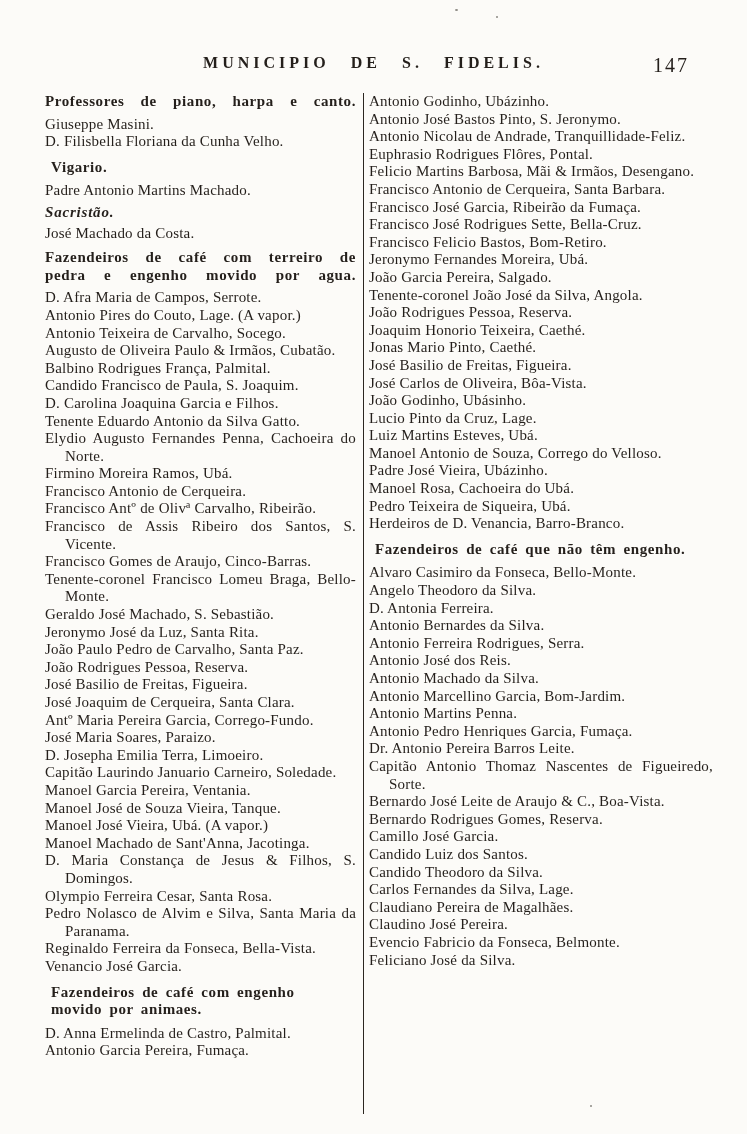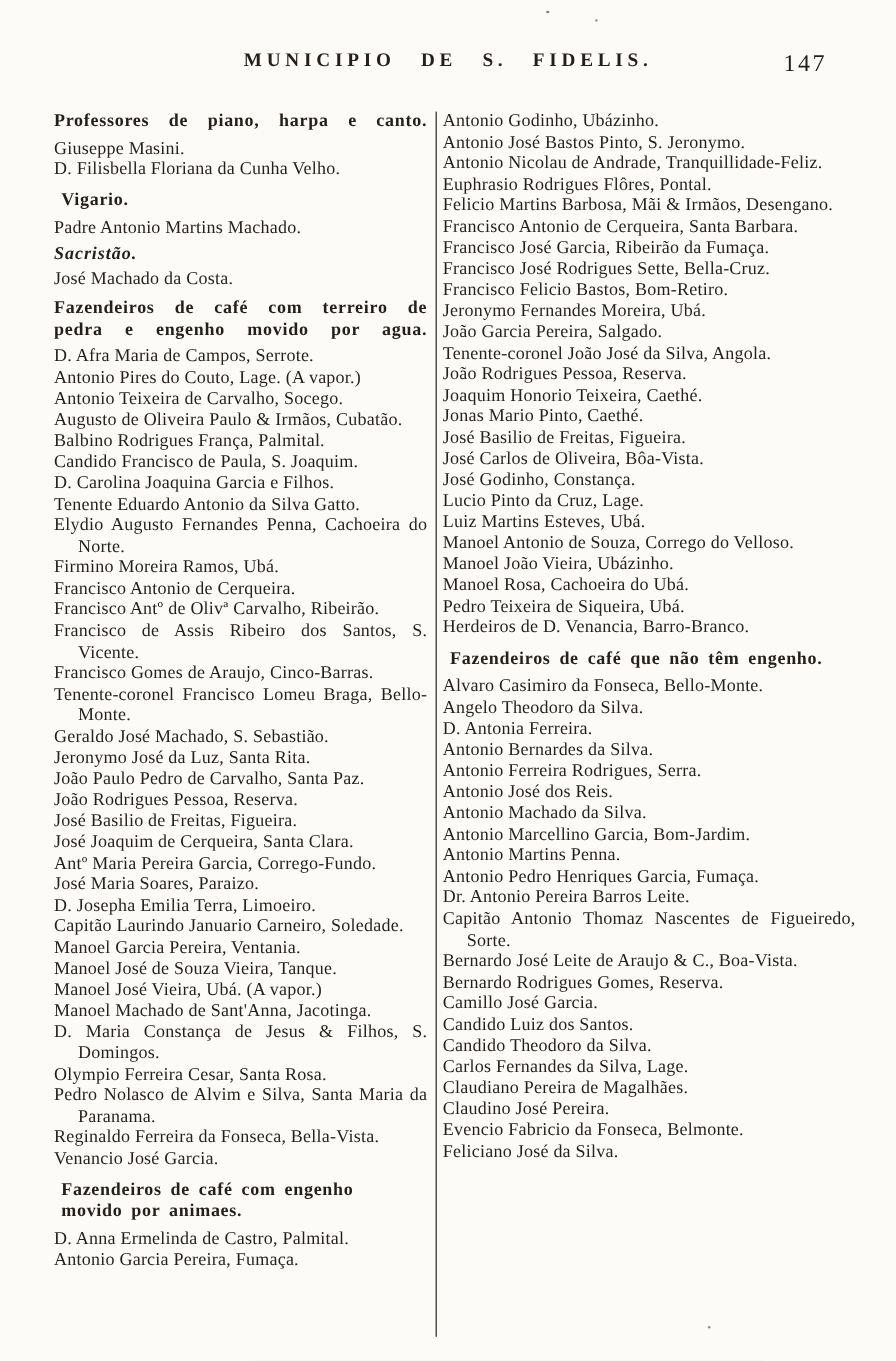--- a/index.html
+++ b/index.html
@@ -17,7 +17,7 @@
     overflow:hidden;
   }
   .running-head {
-    position:absolute; top:42px; left:0; right:0; height:24px;
+    position:absolute; top:54px; left:0; right:0; height:24px;
   }
   .running-head .title {
     text-align:center;

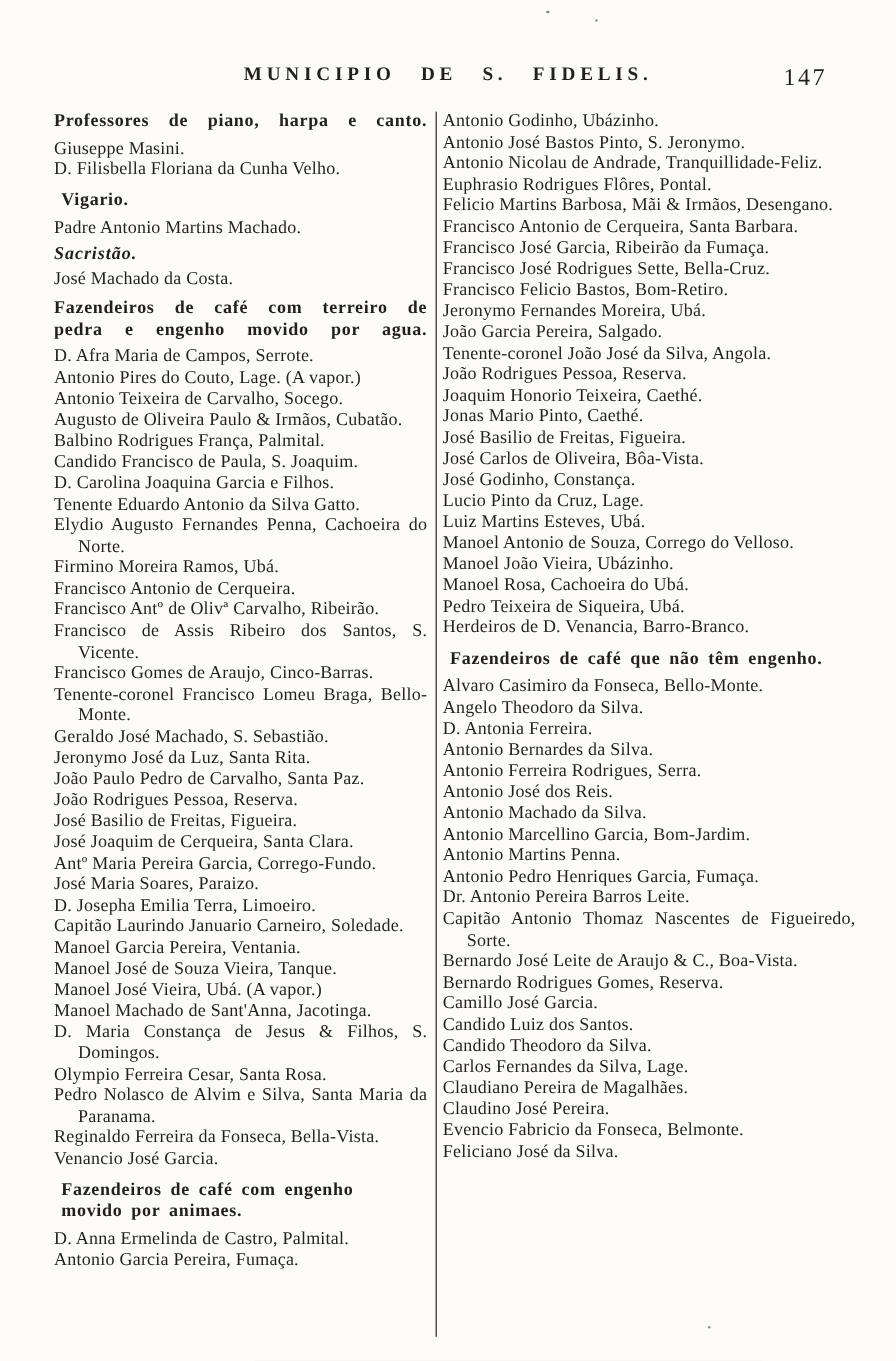--- a/index.html
+++ b/index.html
@@ -151,7 +151,7 @@
         <div class="entry">Jonas Mario Pinto, Caethé.</div>
         <div class="entry">José Basilio de Freitas, Figueira.</div>
         <div class="entry">José Carlos de Oliveira, Bôa-Vista.</div>
-        <div class="entry">José Godinho, Constança.</div>
+        <div class="entry">João Godinho, Ubásinho.</div>
         <div class="entry">Lucio Pinto da Cruz, Lage.</div>
         <div class="entry">Luiz Martins Esteves, Ubá.</div>
         <div class="entry">Manoel Antonio de Souza, Corrego do Velloso.</div>

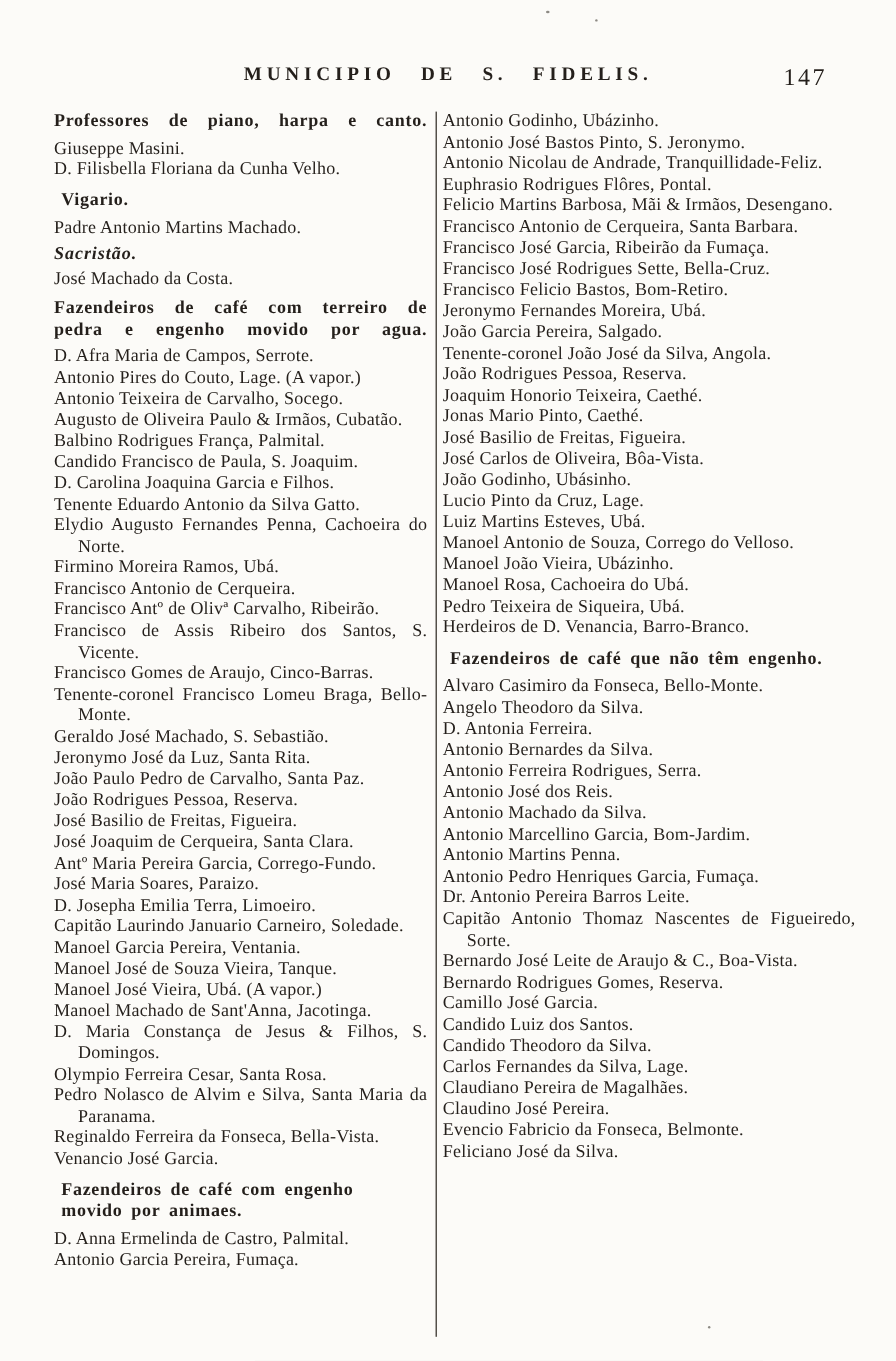--- a/index.html
+++ b/index.html
@@ -155,7 +155,7 @@
         <div class="entry">Lucio Pinto da Cruz, Lage.</div>
         <div class="entry">Luiz Martins Esteves, Ubá.</div>
         <div class="entry">Manoel Antonio de Souza, Corrego do Velloso.</div>
-        <div class="entry">Manoel João Vieira, Ubázinho.</div>
+        <div class="entry">Padre José Vieira, Ubázinho.</div>
         <div class="entry">Manoel Rosa, Cachoeira do Ubá.</div>
         <div class="entry">Pedro Teixeira de Siqueira, Ubá.</div>
         <div class="entry">Herdeiros de D. Venancia, Barro-Branco.</div>

